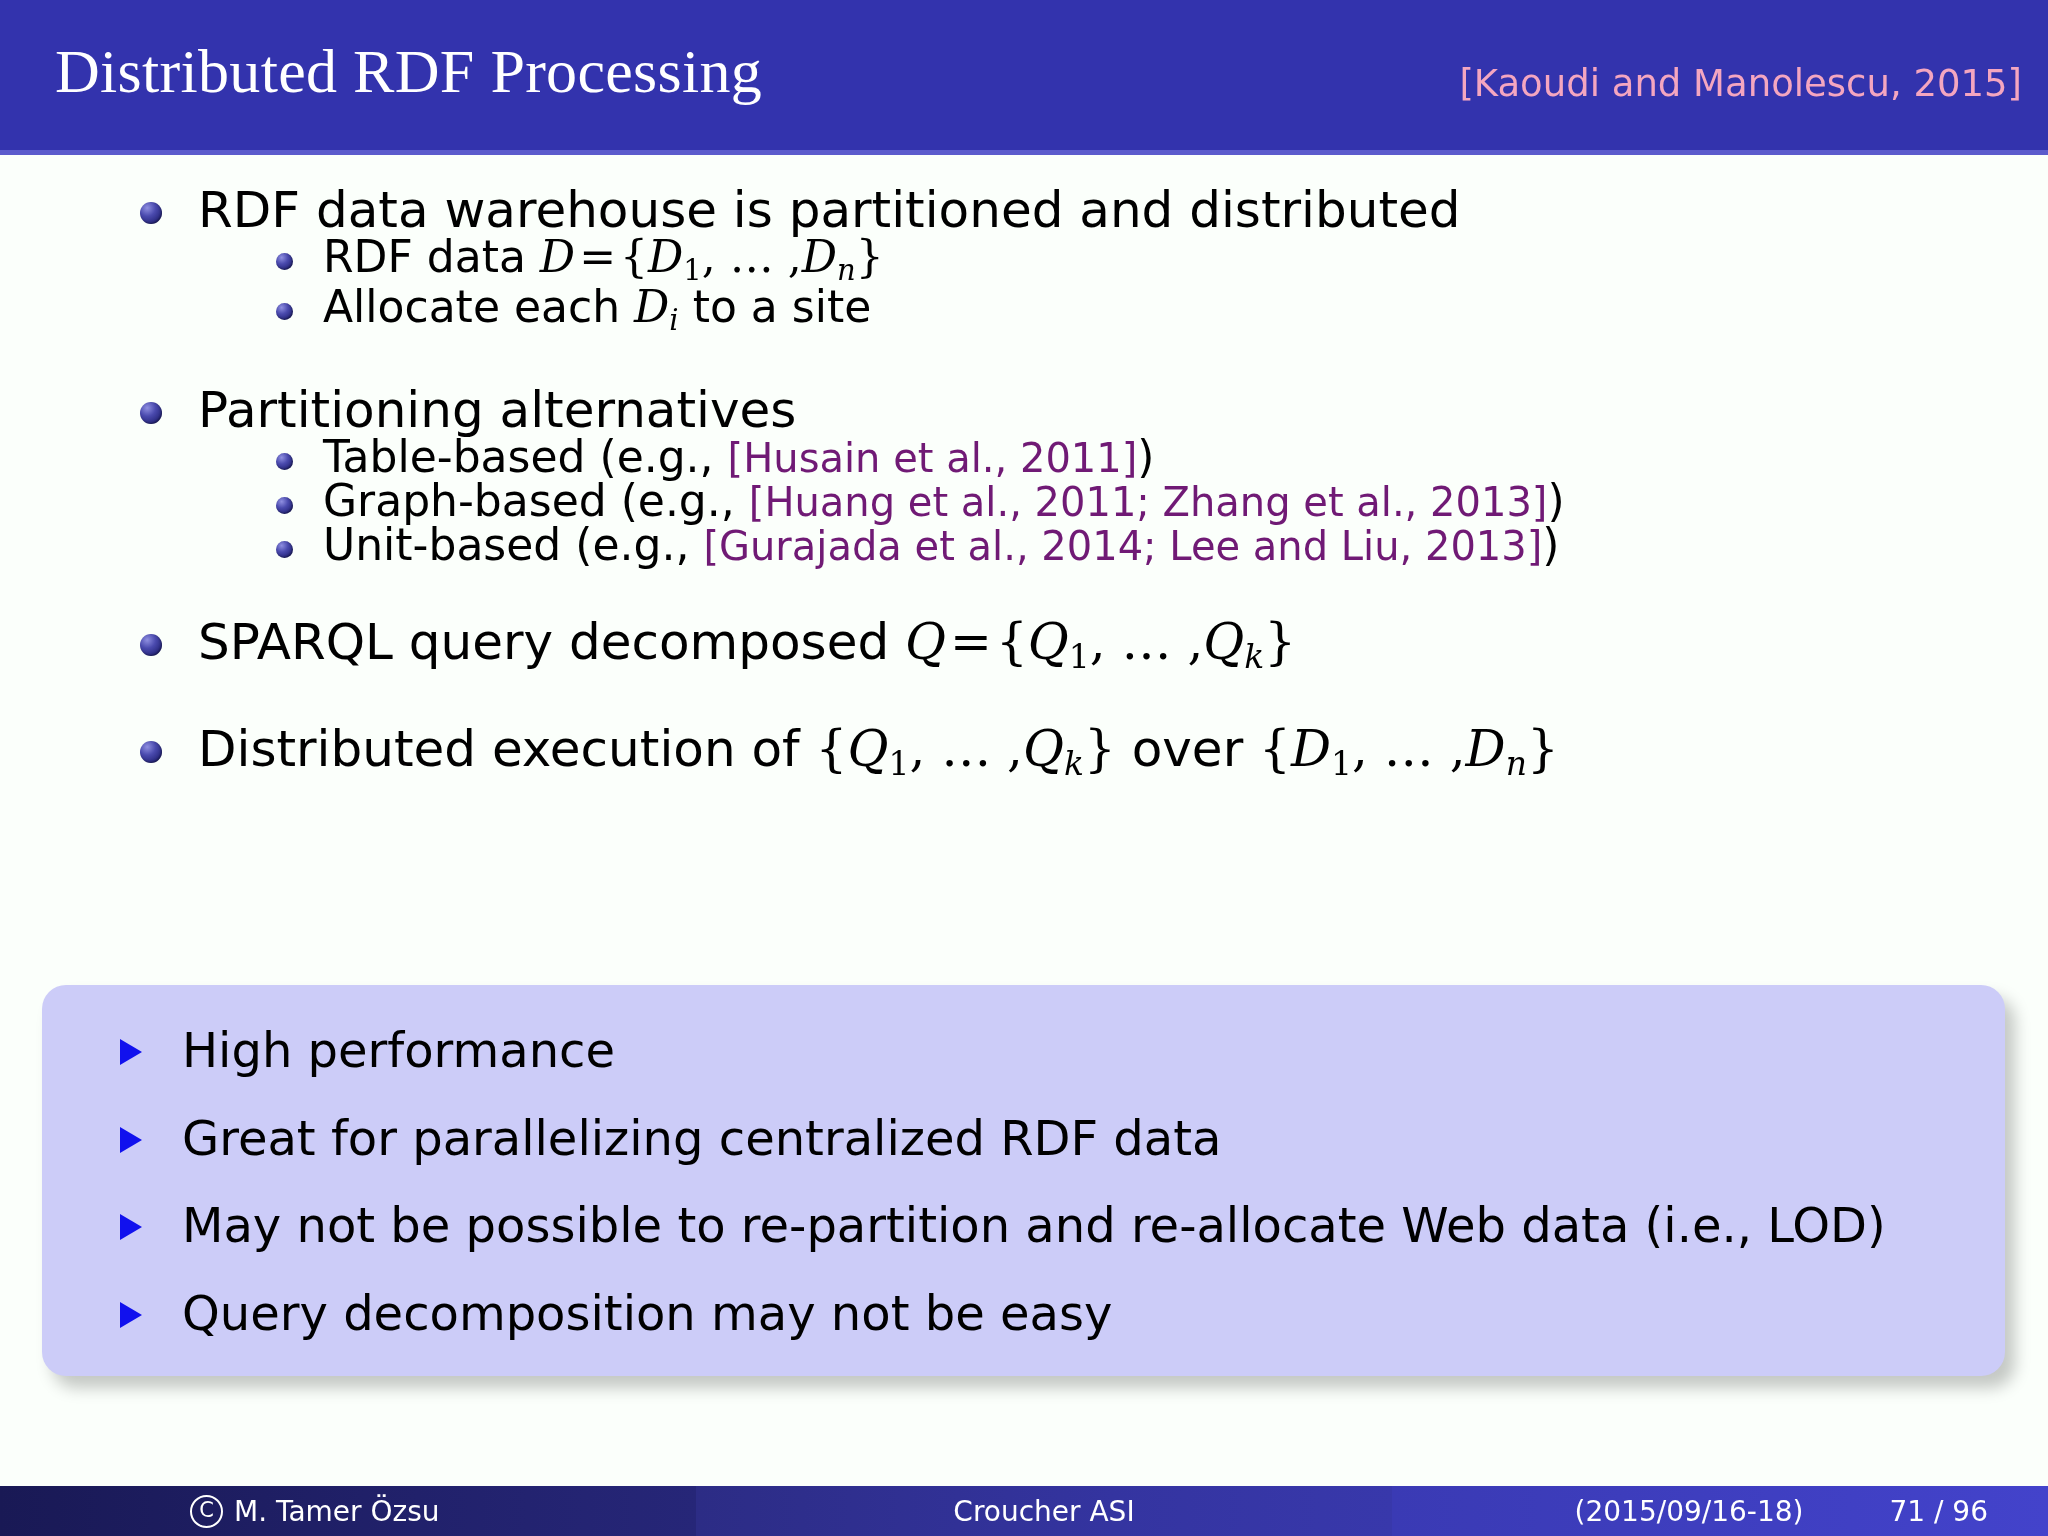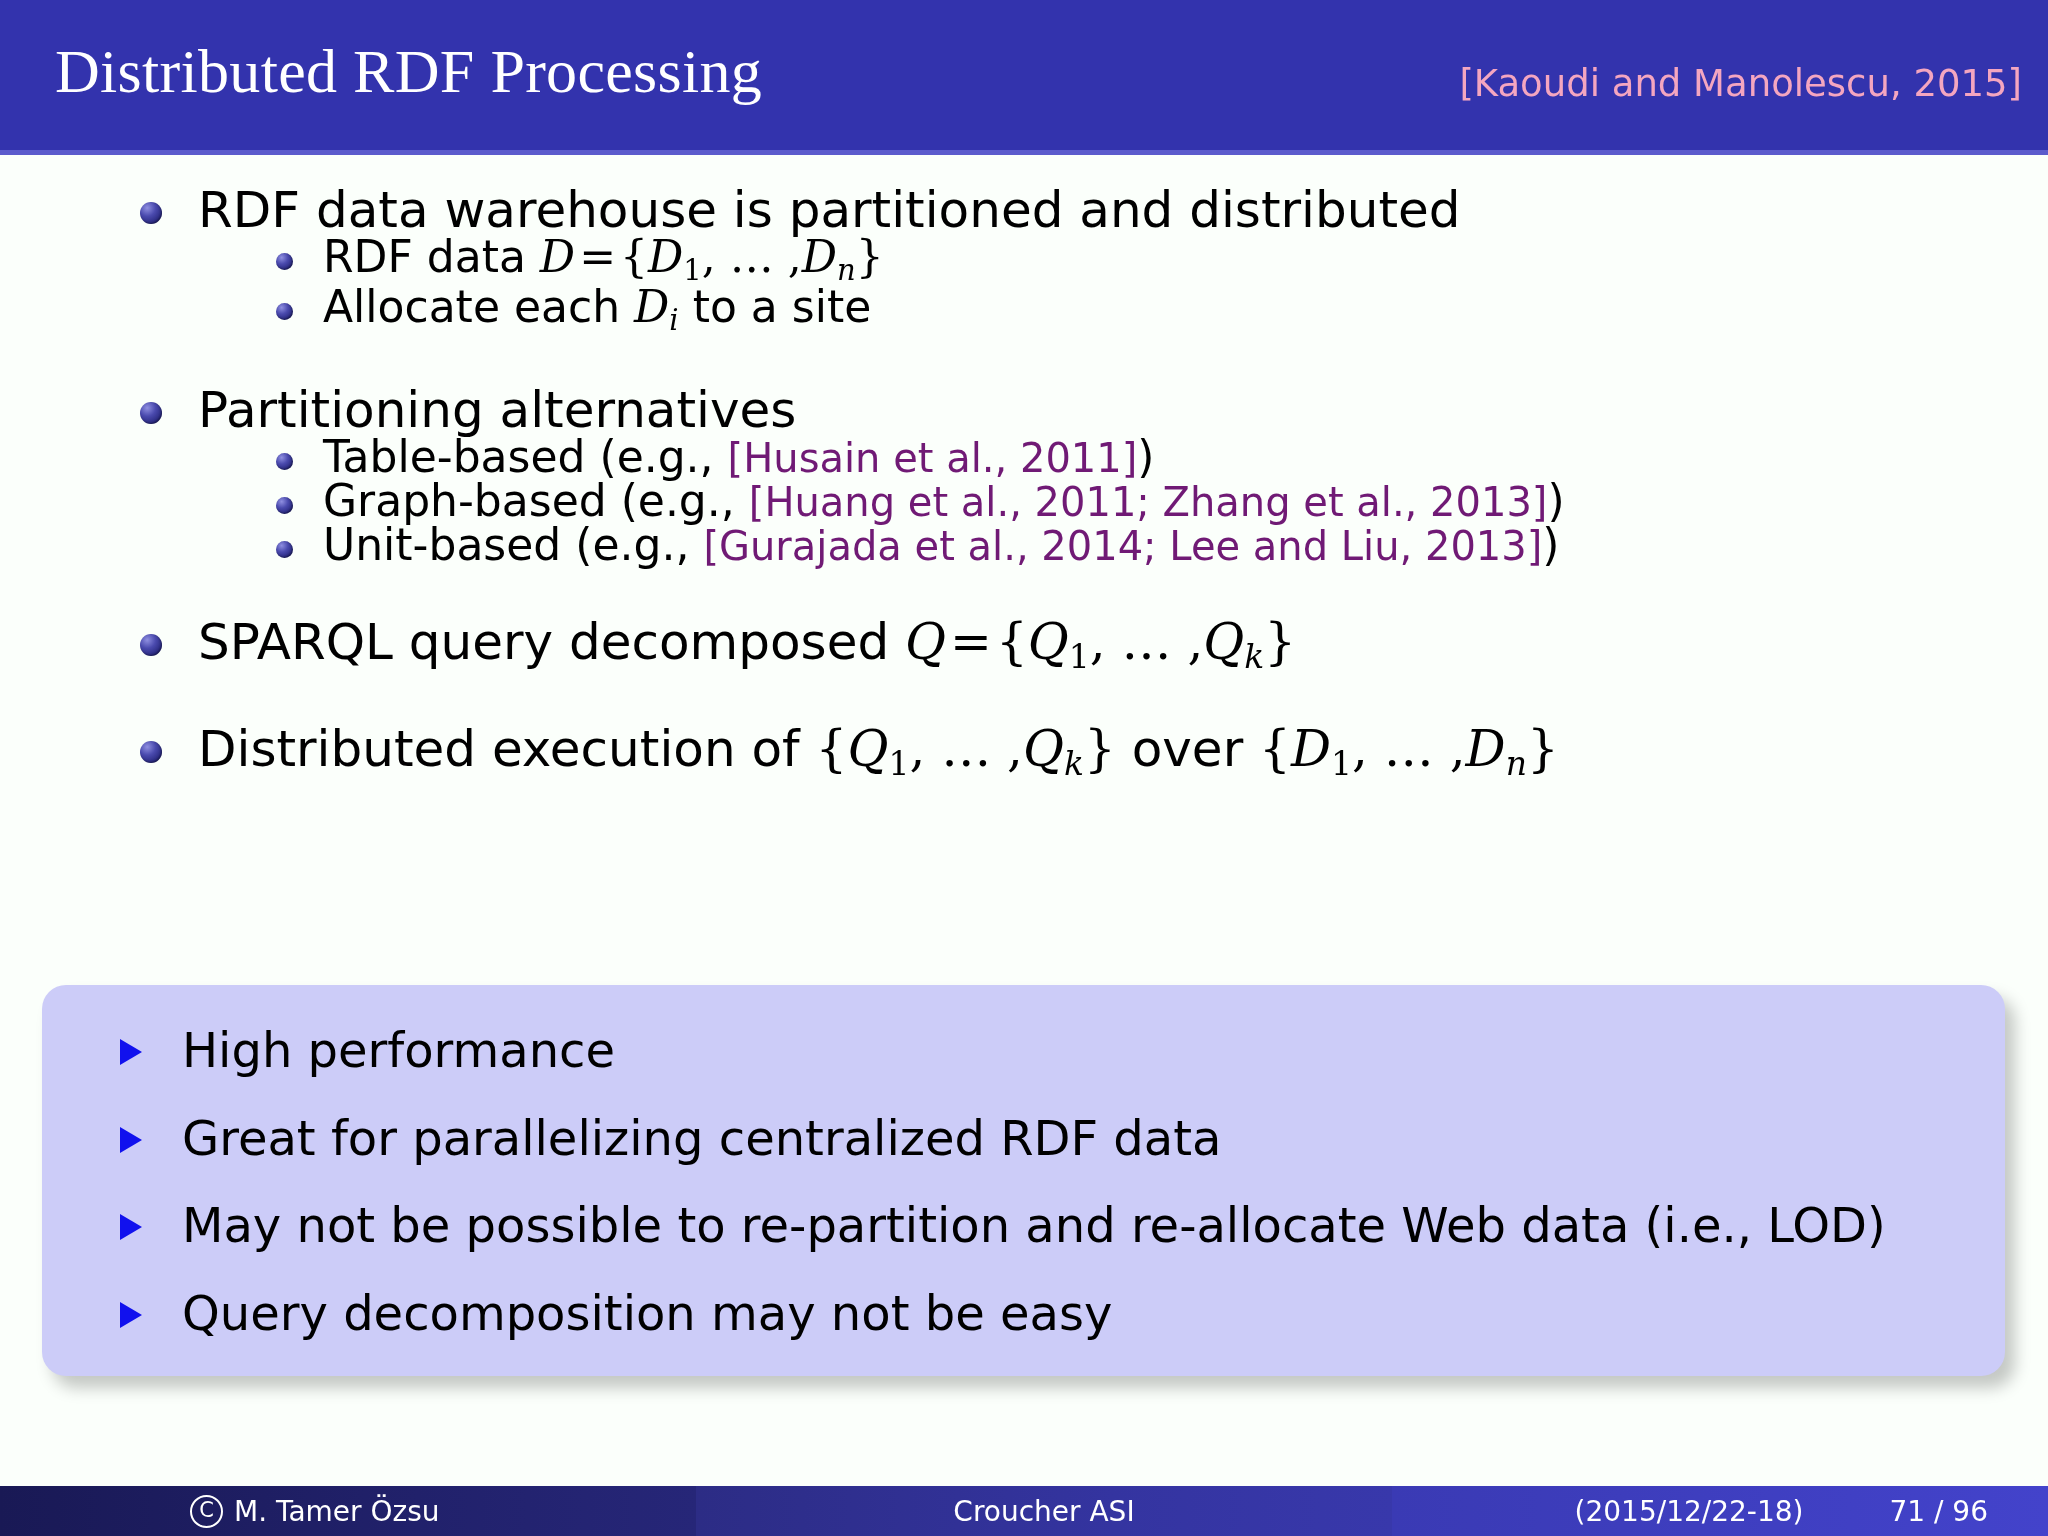--- a/index.html
+++ b/index.html
@@ -298,7 +298,7 @@
     <span>Croucher ASI</span>
   </div>
   <div class="foot-seg foot-right">
-    <span class="foot-date">(2015/12/22-18)</span>
+    <span class="foot-date">(2015/09/16-18)</span>
     <span>71 / 96</span>
   </div>
 </div>

